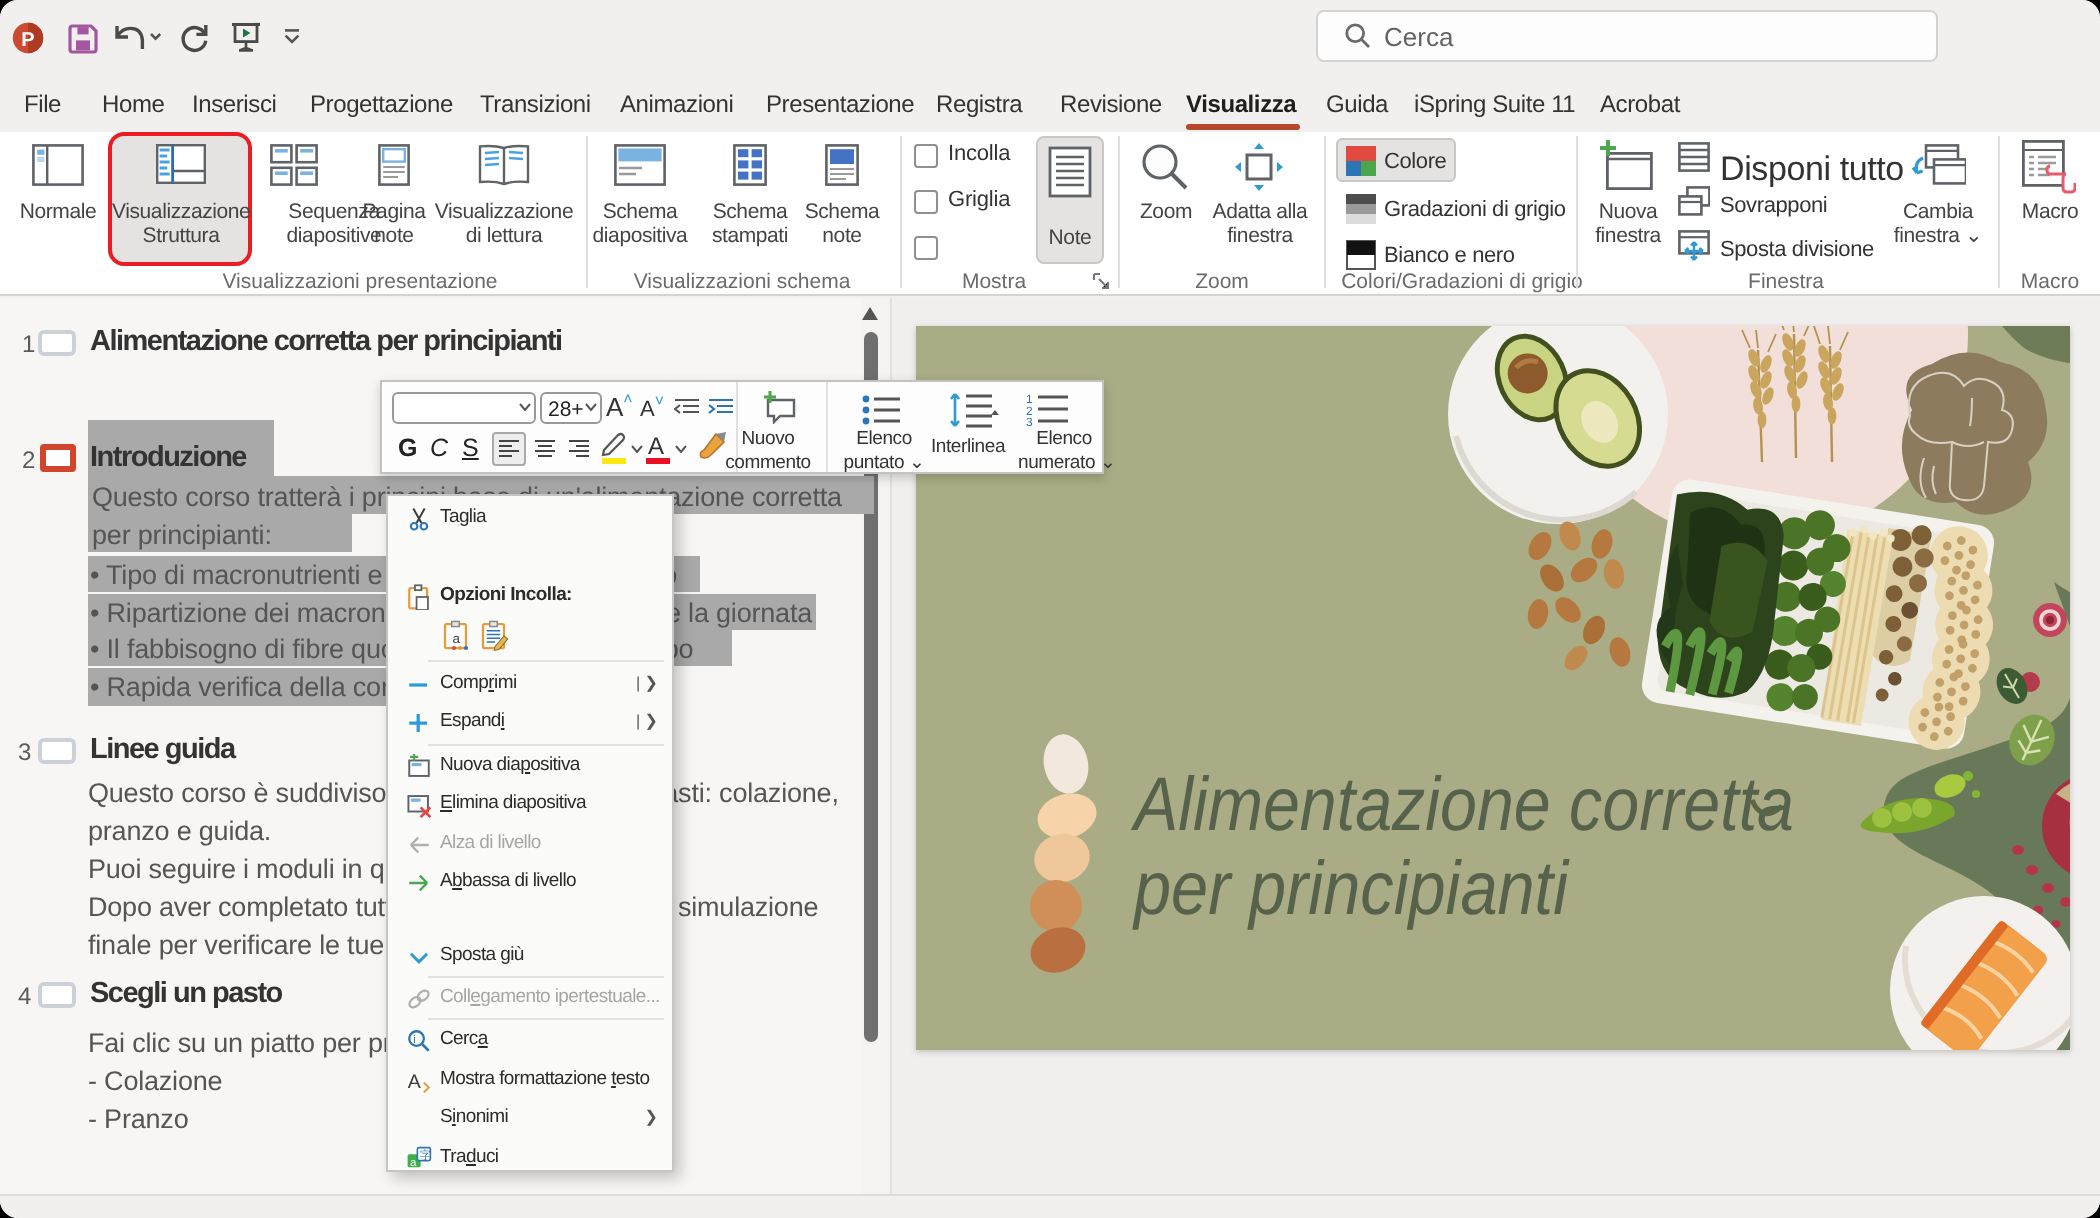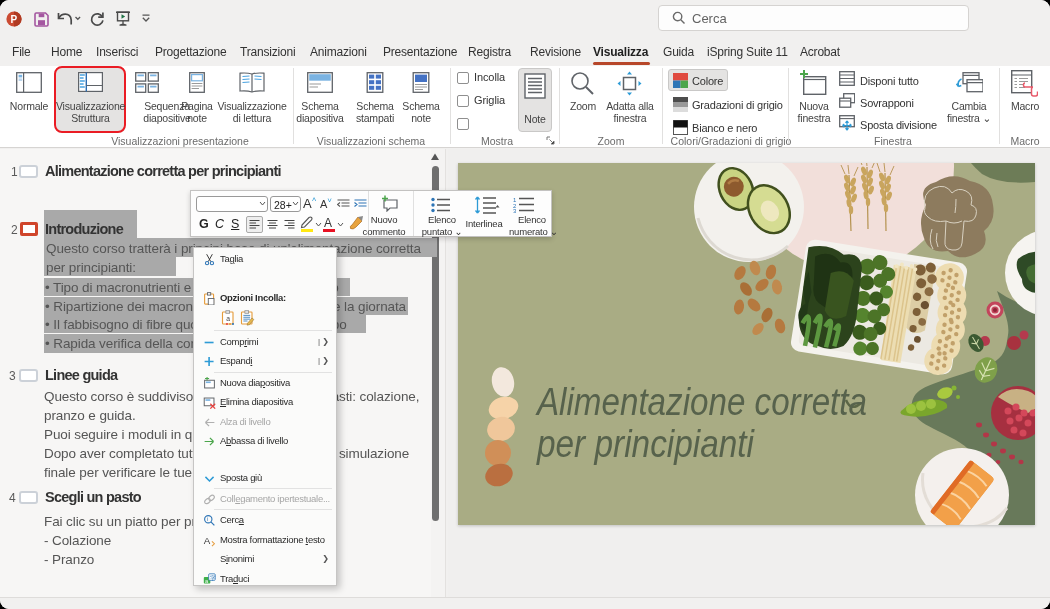--- a/index.html
+++ b/index.html
@@ -226,7 +226,7 @@
     <rect x="0.7" y="0.7" width="14.6" height="13.6" fill="#fff" stroke="#5f6368" stroke-width="1.3"></rect>
     <path d="M1 4 L15 4 M1 7.5 L15 7.5 M1 11 L15 11" stroke="#5f6368" stroke-width="1.2"></path>
   </svg>
-  <div class="abs" style="left:860px;top:75px;font-size:11px;letter-spacing:-0.2px;color:#333;">Disponi tutto</div>
+  <div class="abs" style="left:860px;top:75px;font-size:17px;letter-spacing:-0.2px;color:#333;">Disponi tutto</div>
   <svg class="abs" style="left:839px;top:93px" width="16" height="15" viewBox="0 0 16 15">
     <rect x="4.7" y="0.7" width="11" height="9" fill="#fff" stroke="#5f6368" stroke-width="1.3"></rect>
     <rect x="0.7" y="5.2" width="11" height="9" fill="#fff" stroke="#5f6368" stroke-width="1.3"></rect>

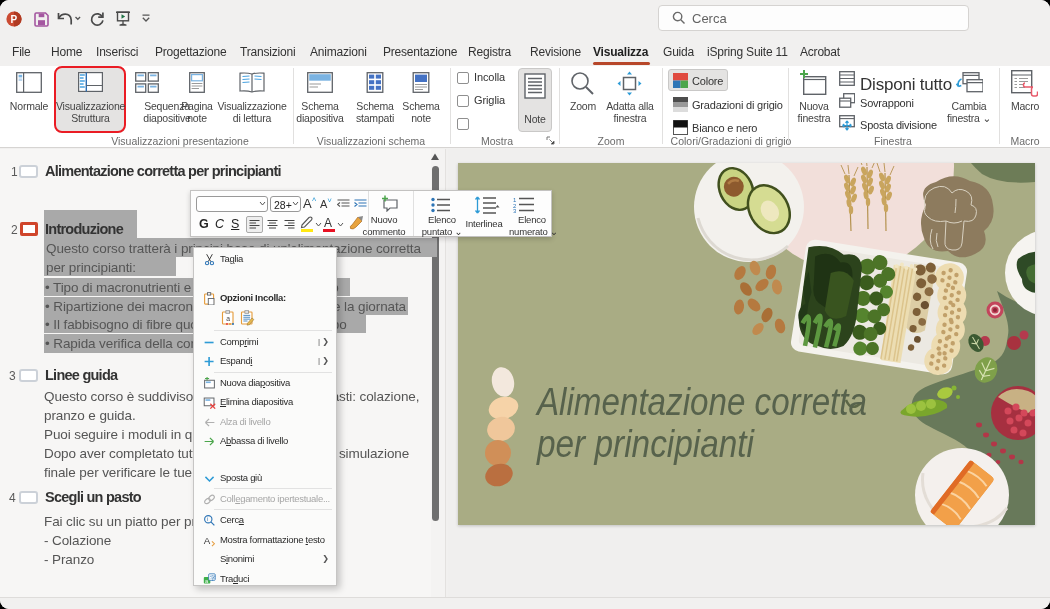--- a/index.html
+++ b/index.html
@@ -268,7 +268,7 @@
   <div class="abs" style="left:432px;top:166px;width:7px;height:355px;background:#6f6f6f;border-radius:3.5px;"></div>
   <div class="abs" style="left:448px;top:149px;width:602px;height:448px;background:#f0efee;"></div>
 
-  <div id="slide" class="abs" style="left:458px;top:163px;width:577px;height:362px;overflow:hidden;background:#a9ac84;box-shadow:0 1px 3px rgba(0,0,0,0.2);">
+  <div id="slide" class="abs" style="left:458px;top:163px;width:577px;height:362px;overflow:hidden;background:#a9ac84;box-shadow:0 1px 3px rgba(0,0,0,0.2);padding-left:30px;">
   <svg width="577" height="362" viewBox="0 0 577 362">
 
     <circle cx="392" cy="4" r="104" fill="#f2dfda"></circle>

